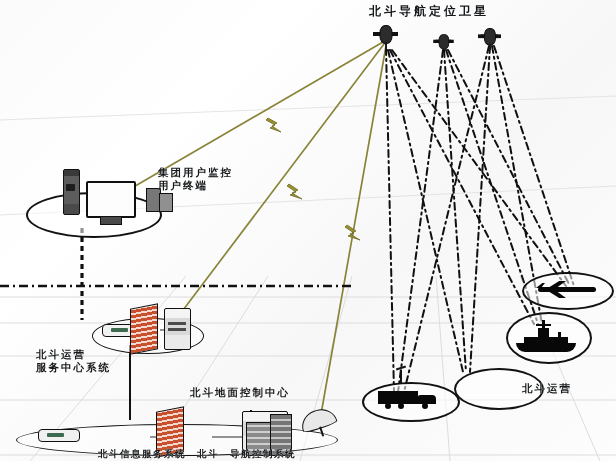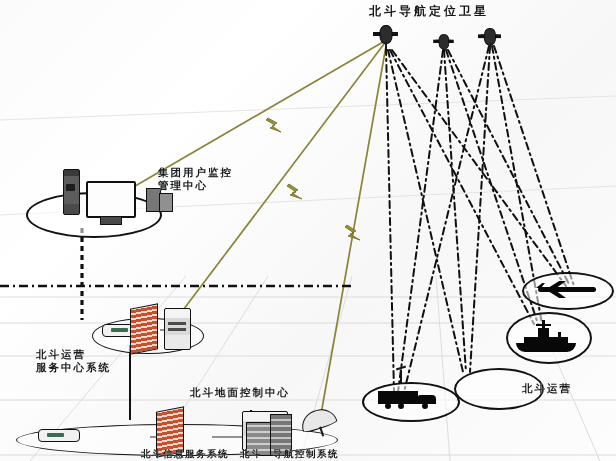--- a/index.html
+++ b/index.html
@@ -241,7 +241,7 @@
     <span class="bldg" style="left:133px;top:33px;width:12px;height:17px;background:#909090;"></span>
   </div>
   <div class="lbl lbl-sm" style="left:158px;top:166px;">集团用户监控
-管理中心</div>
+用户终端</div>
 
   <div class="oval oval-thin" style="left:92px;top:318px;width:110px;height:34px;"></div>
   <div class="node" style="left:92px;top:300px;width:110px;height:52px;">

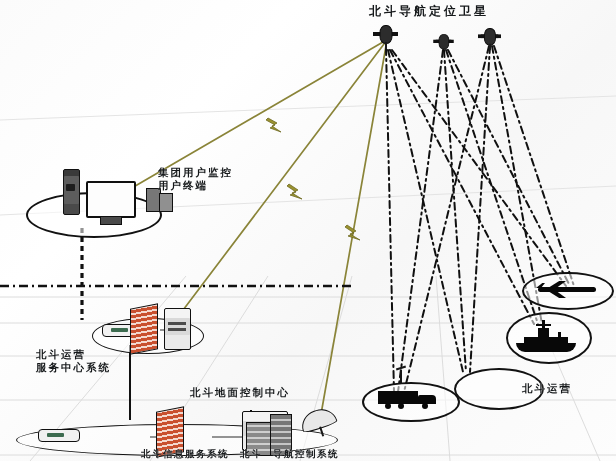--- a/index.html
+++ b/index.html
@@ -275,7 +275,7 @@
           background:repeating-linear-gradient(0deg,#767676 0 4px,#c6c6c6 4px 6px);"></span>
   </div>
   <span class="dish" style="left:300px;top:410px;"></span>
-  <div class="lbl lbl-xs" style="left:98px;top:448px;margin-left:43px;">北斗信息服务系统　北斗　导航控制系统</div>
+  <div class="lbl lbl-xs" style="left:98px;top:448px;">北斗信息服务系统　北斗　导航控制系统</div>
 
   <div class="oval" style="left:362px;top:382px;width:94px;height:36px;"></div>
   <div class="truck" style="left:378px;top:390px;width:62px;height:22px;">

